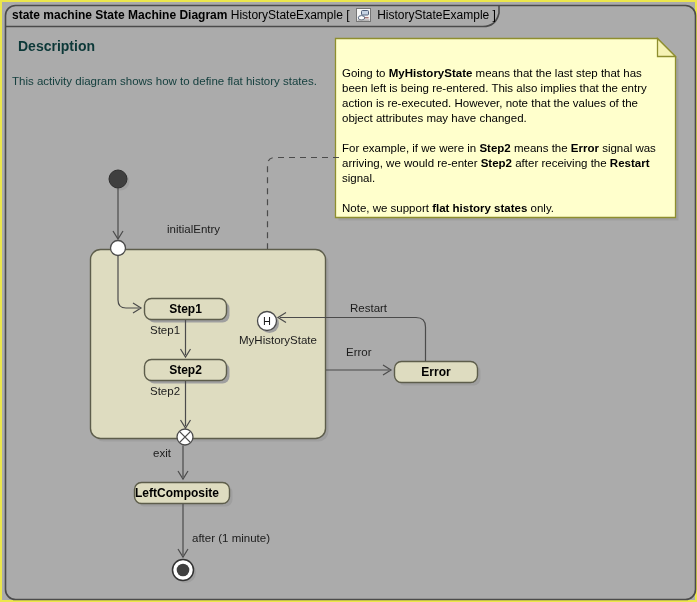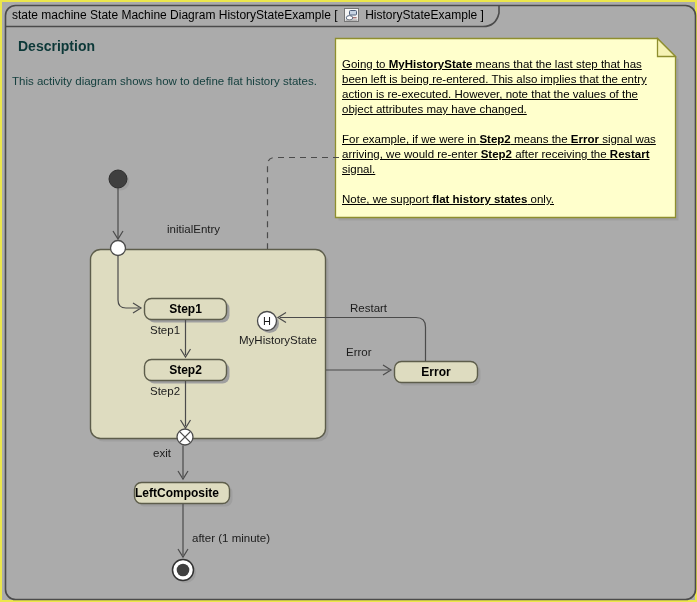--- a/index.html
+++ b/index.html
@@ -29,7 +29,7 @@
   #header-title{
     position:absolute;left:10px;top:6px;font-size:12px;color:#000;white-space:nowrap;
   }
-  #header-title .bold{font-weight:normal;}
+  #header-title .bold{font-weight:bold;}
   #header-title .icon{display:inline-block;vertical-align:-3px;margin:0 3px;}
   #desc-heading{position:absolute;left:16px;top:36px;font-size:14px;font-weight:bold;color:#0c3838;}
   #desc-body{position:absolute;left:10px;top:71px;width:305px;font-size:11.5px;line-height:16px;color:#16403f;}

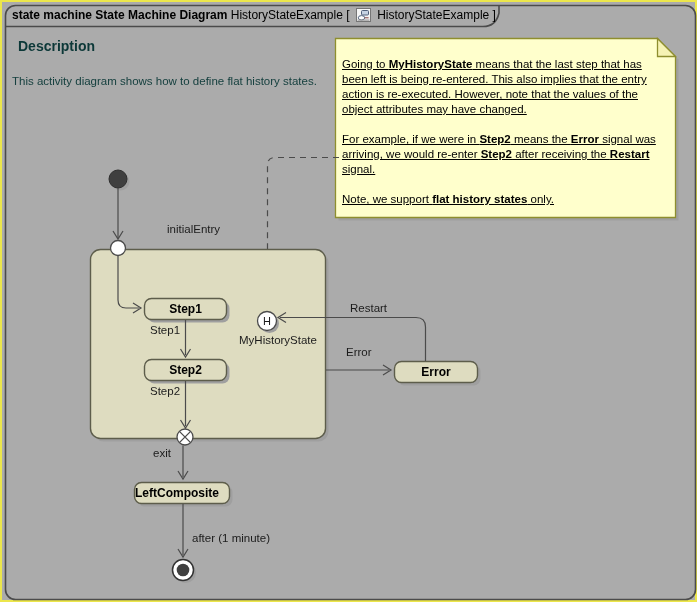--- a/index.html
+++ b/index.html
@@ -34,7 +34,7 @@
   #desc-heading{position:absolute;left:16px;top:36px;font-size:14px;font-weight:bold;color:#0c3838;}
   #desc-body{position:absolute;left:10px;top:71px;width:305px;font-size:11.5px;line-height:16px;color:#16403f;}
   #note-text{position:absolute;left:340px;top:55px;width:328px;font-size:11.5px;line-height:15px;color:#000;}
-  .note-par{margin:0 0 15px 0;text-decoration:underline;}
+  .note-par{margin:9px 0 15px 0;}
   .note-par b{font-weight:bold;}
 </style>
 </head>

